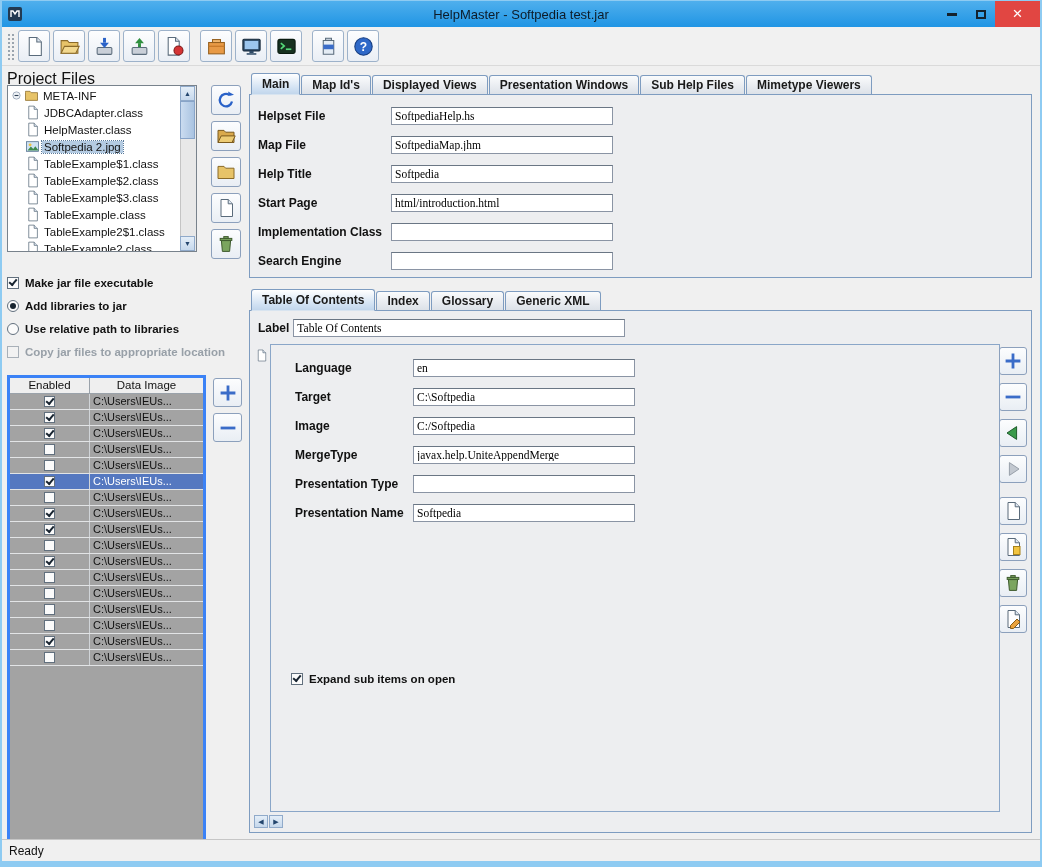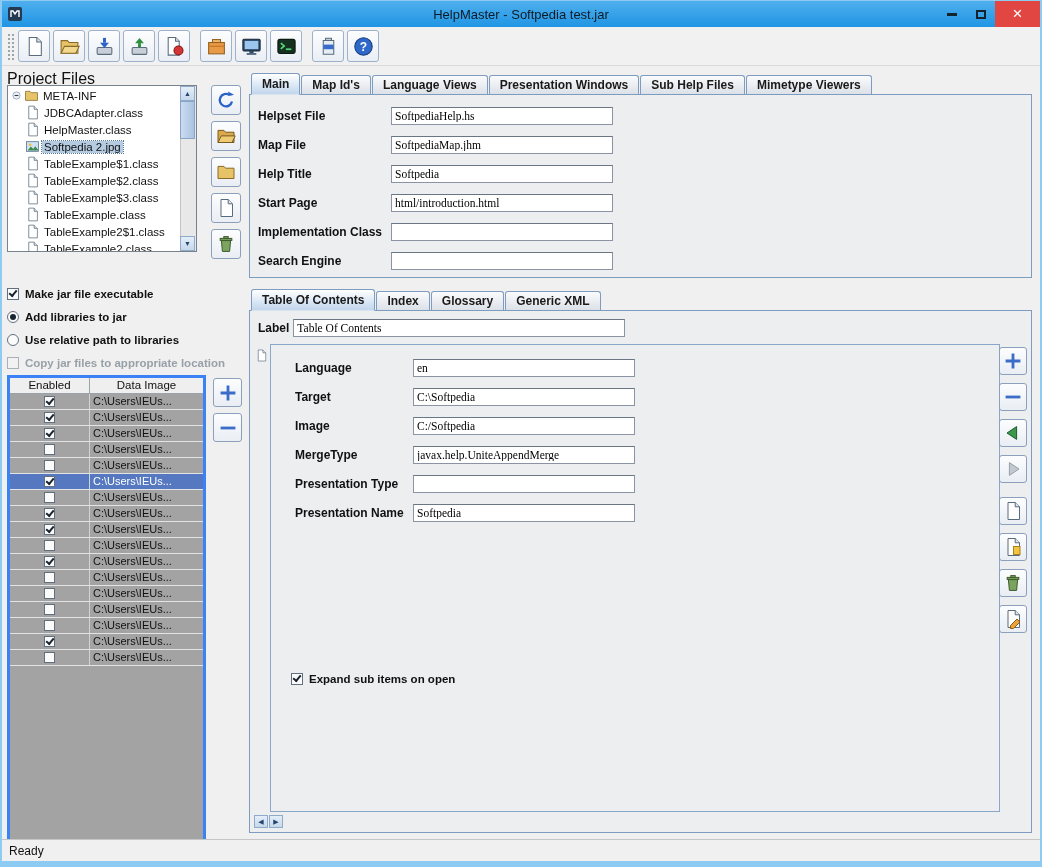--- a/index.html
+++ b/index.html
@@ -523,7 +523,7 @@
       <div class="tabbar" id="main-tabs">
           <div class="tab selected">Main</div>
           <div class="tab">Map Id's</div>
-          <div class="tab">Language Views</div>
+          <div class="tab">Displayed Views</div>
           <div class="tab">Presentation Windows</div>
           <div class="tab">Sub Help Files</div>
           <div class="tab">Mimetype Viewers</div>

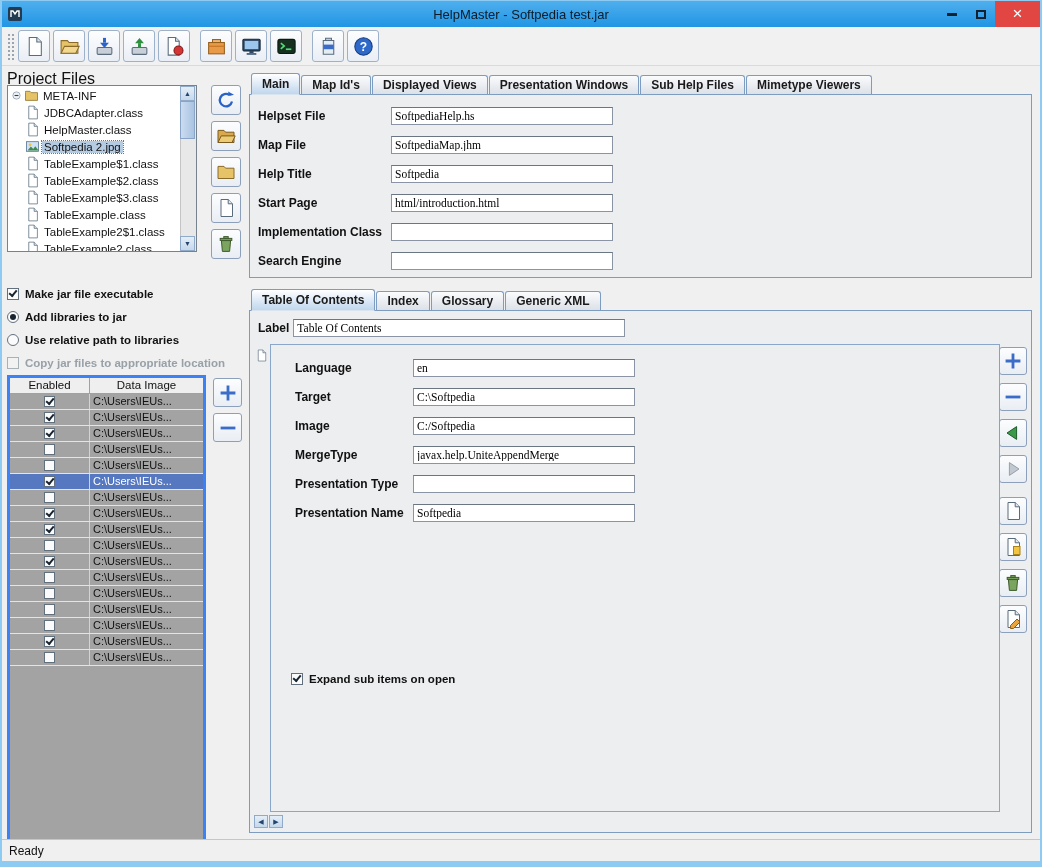--- a/index.html
+++ b/index.html
@@ -49,7 +49,7 @@
   .tool-sq{width:28px;height:28px;border:1px solid #8CA0BC;border-radius:3px;background:linear-gradient(#FCFDFE,#E9EEF4);display:flex;align-items:center;justify-content:center;margin-bottom:6px;cursor:pointer}
 
   .opts{margin-top:12px}
-  .opt{display:flex;align-items:flex-end;height:23px;font-size:11.5px;font-weight:bold}
+  .opt{display:flex;align-items:flex-start;height:23px;font-size:11.5px;font-weight:bold}
   .opt.dis{color:#98A0A8}
   .ctrl{display:inline-block;width:12px;height:12px;background:#FBFBFB;border:1px solid #62707E;position:relative;box-sizing:border-box;margin-right:6px;flex:none;cursor:pointer}
   .ctrl.radio{border-radius:50%}

